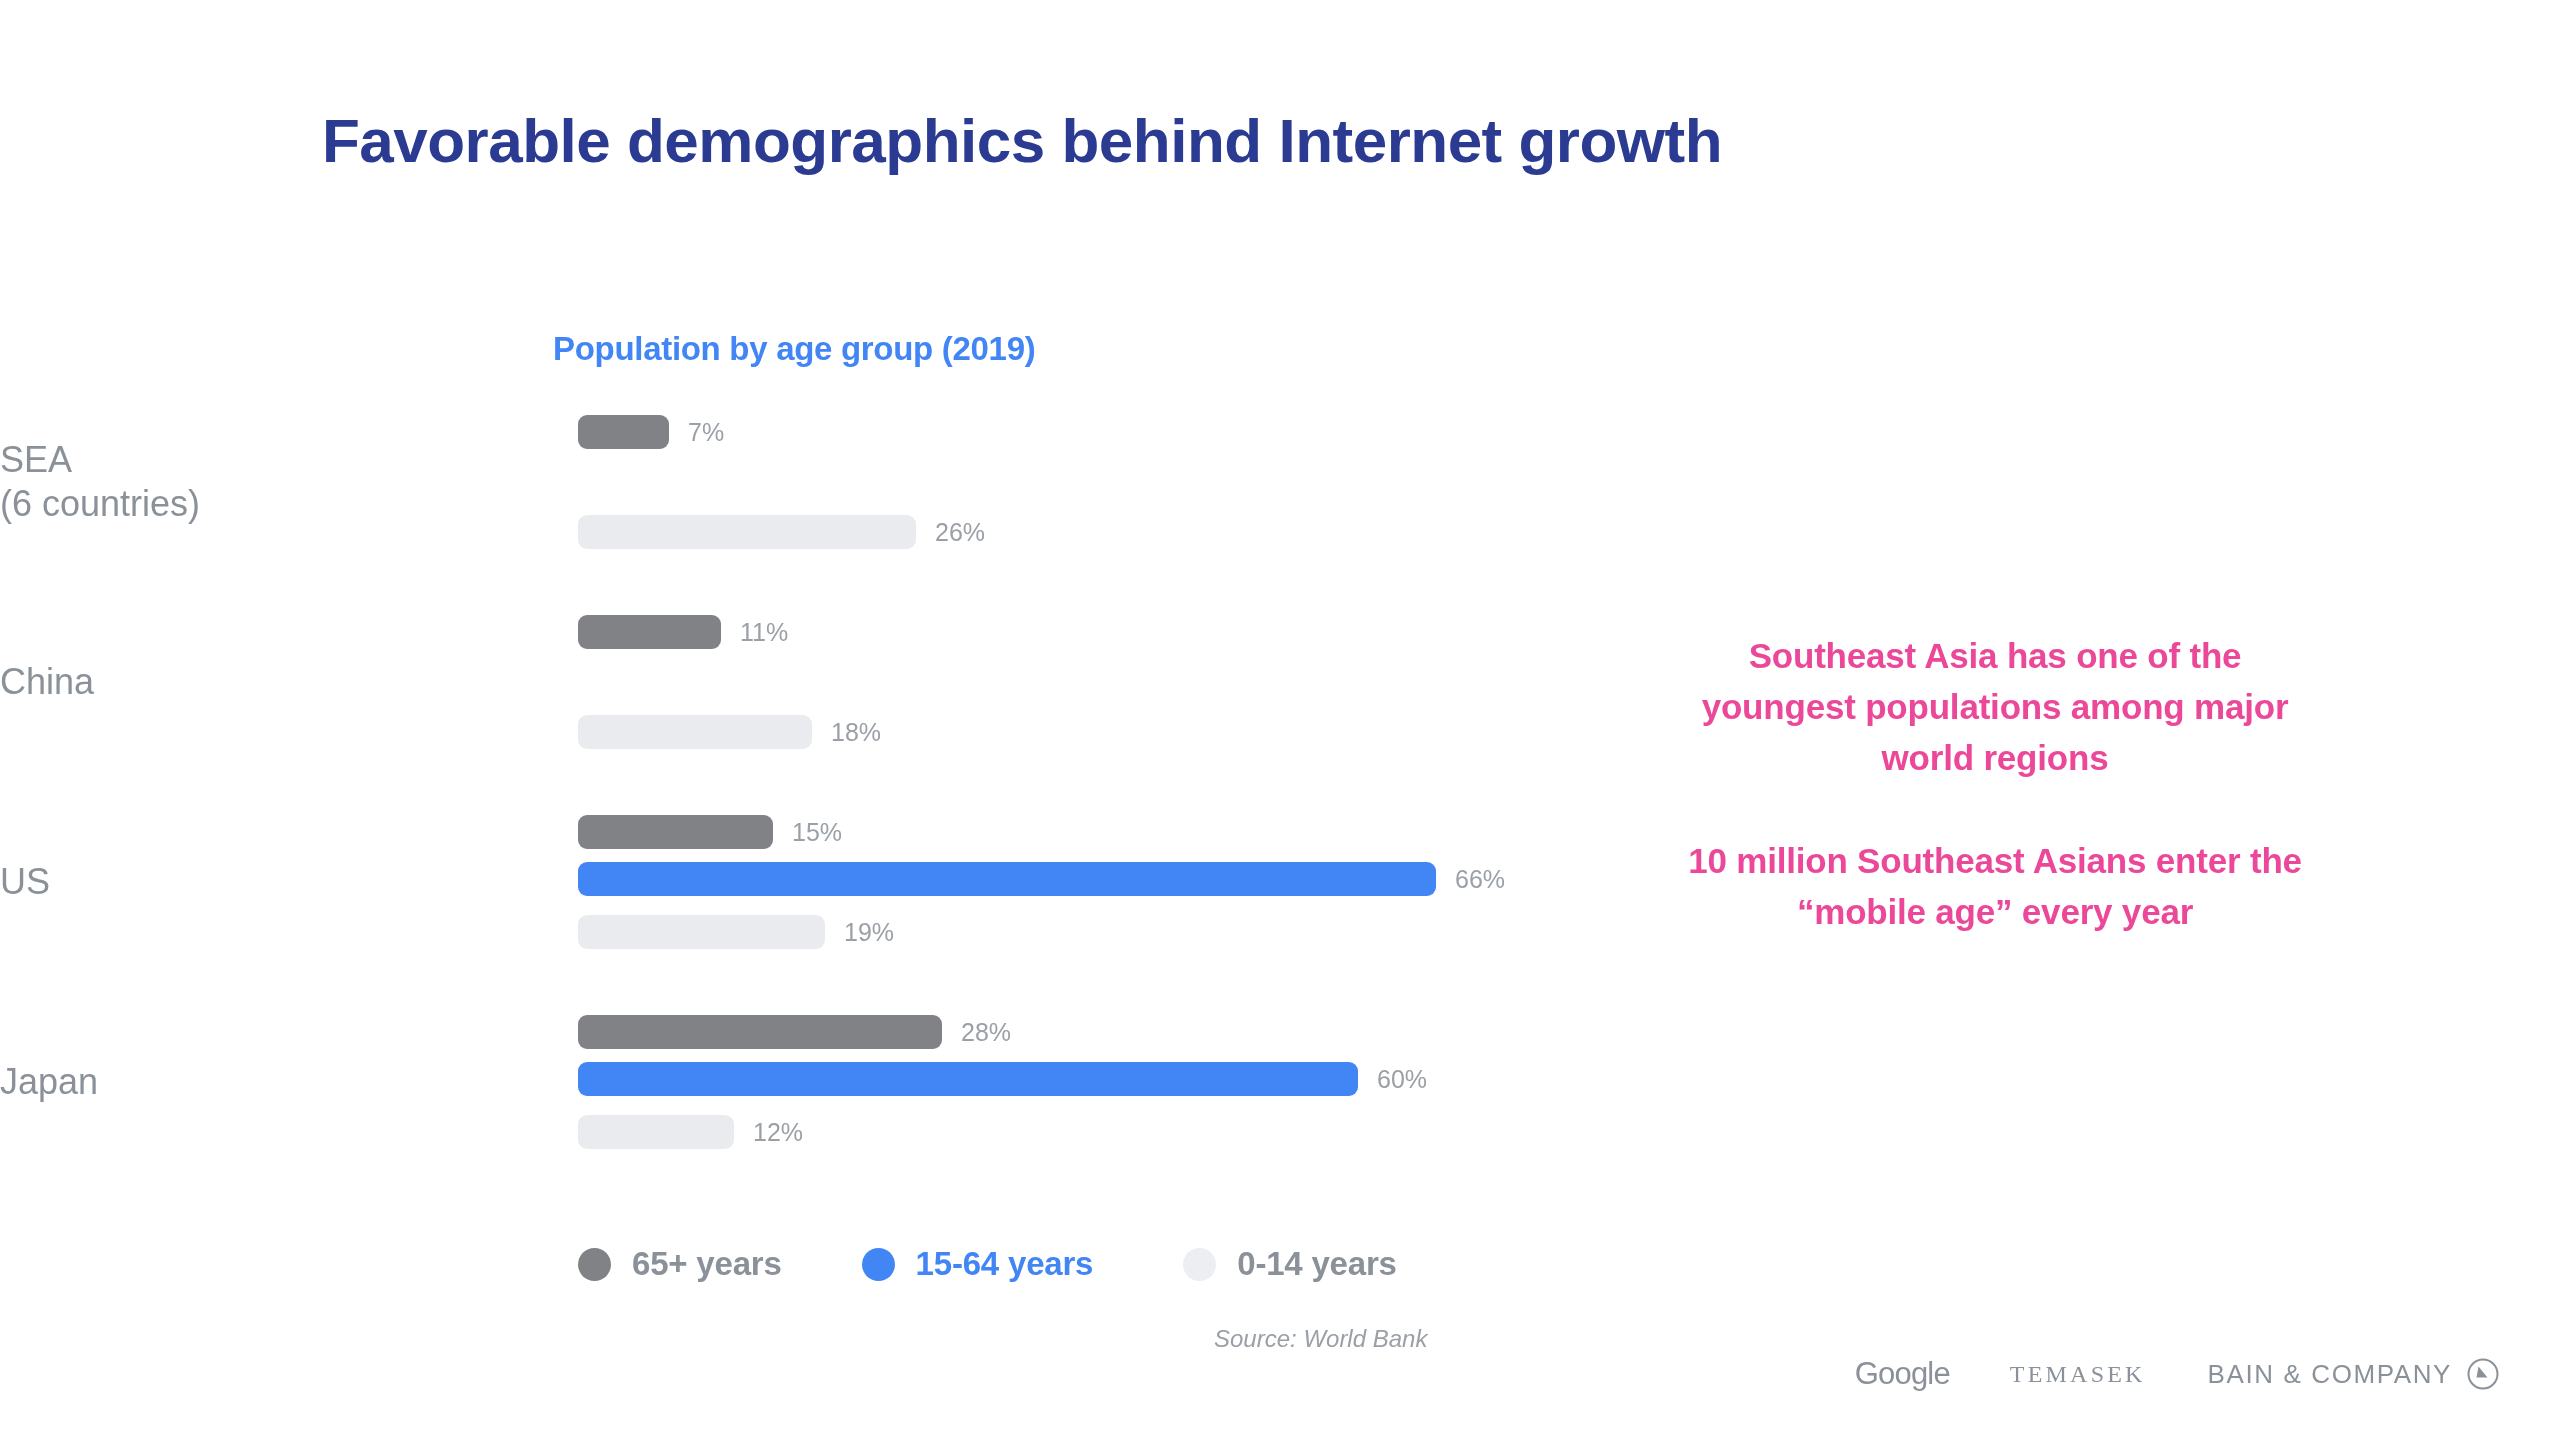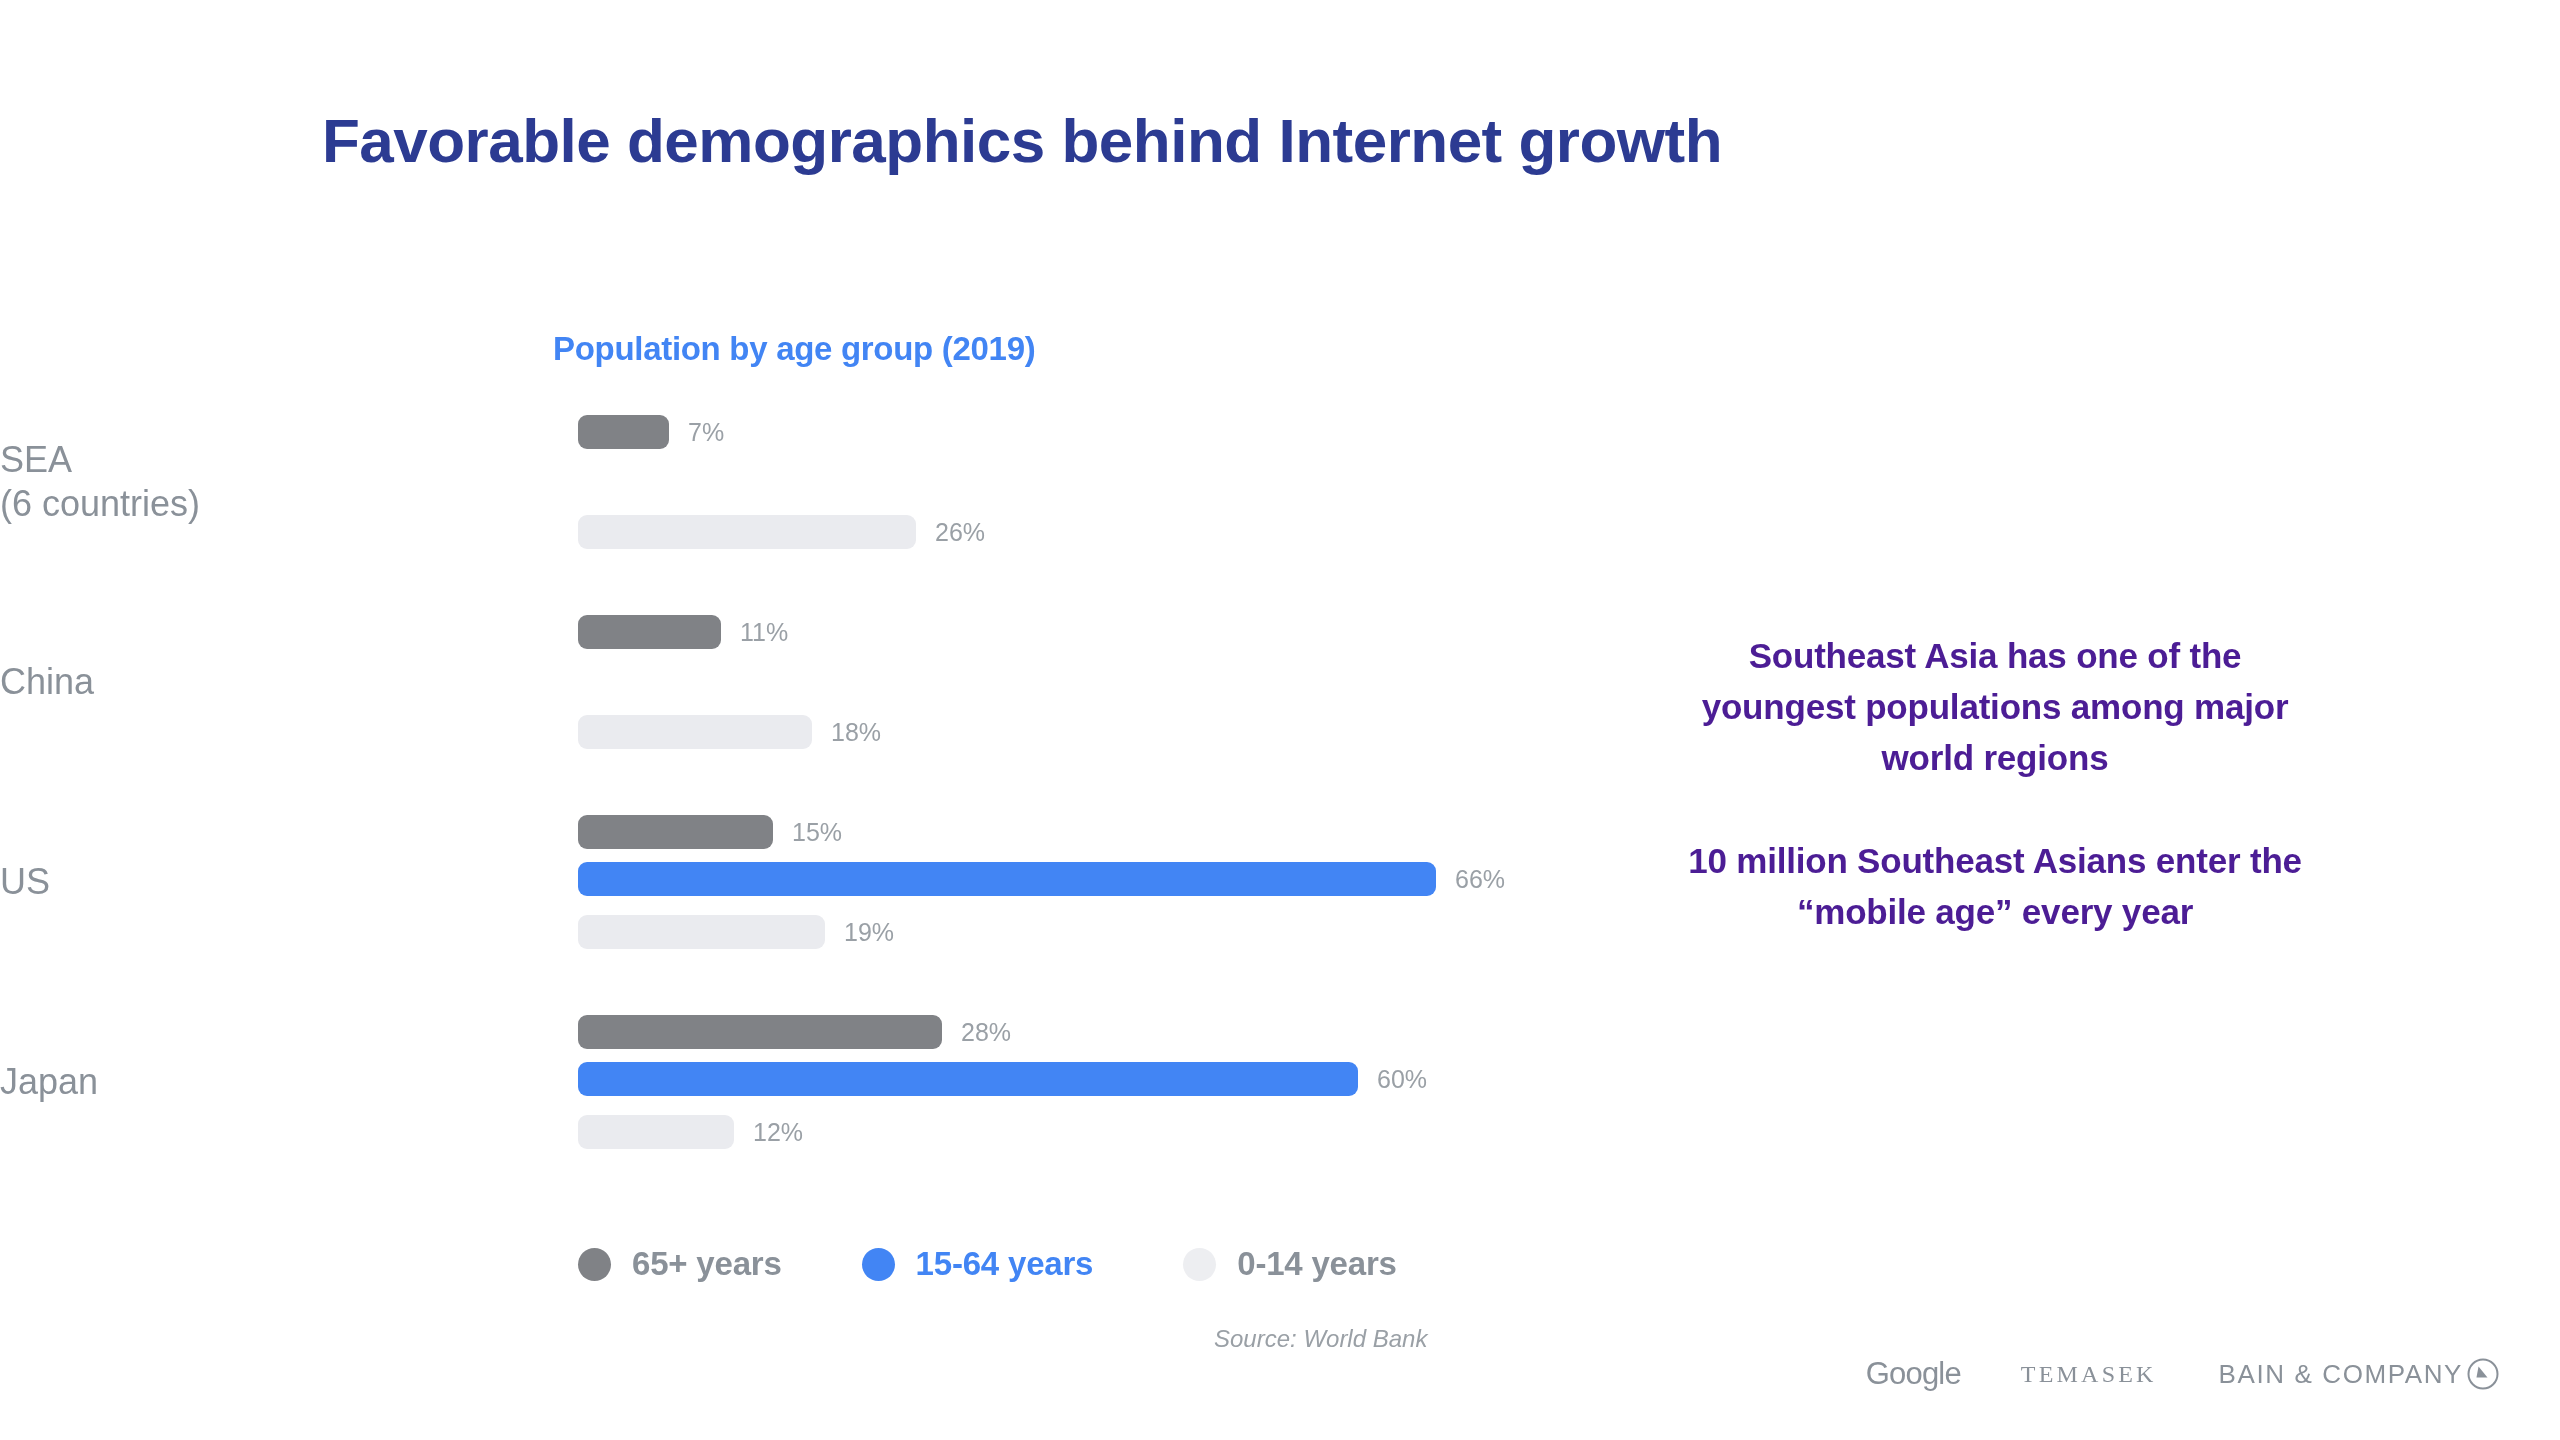--- a/index.html
+++ b/index.html
@@ -134,7 +134,7 @@
     text-align:center;
   }
   .callout{
-    color:#4c1d95;
+    color:#ec4899;
     font-size:35px;
     font-weight:700;
     line-height:51px;

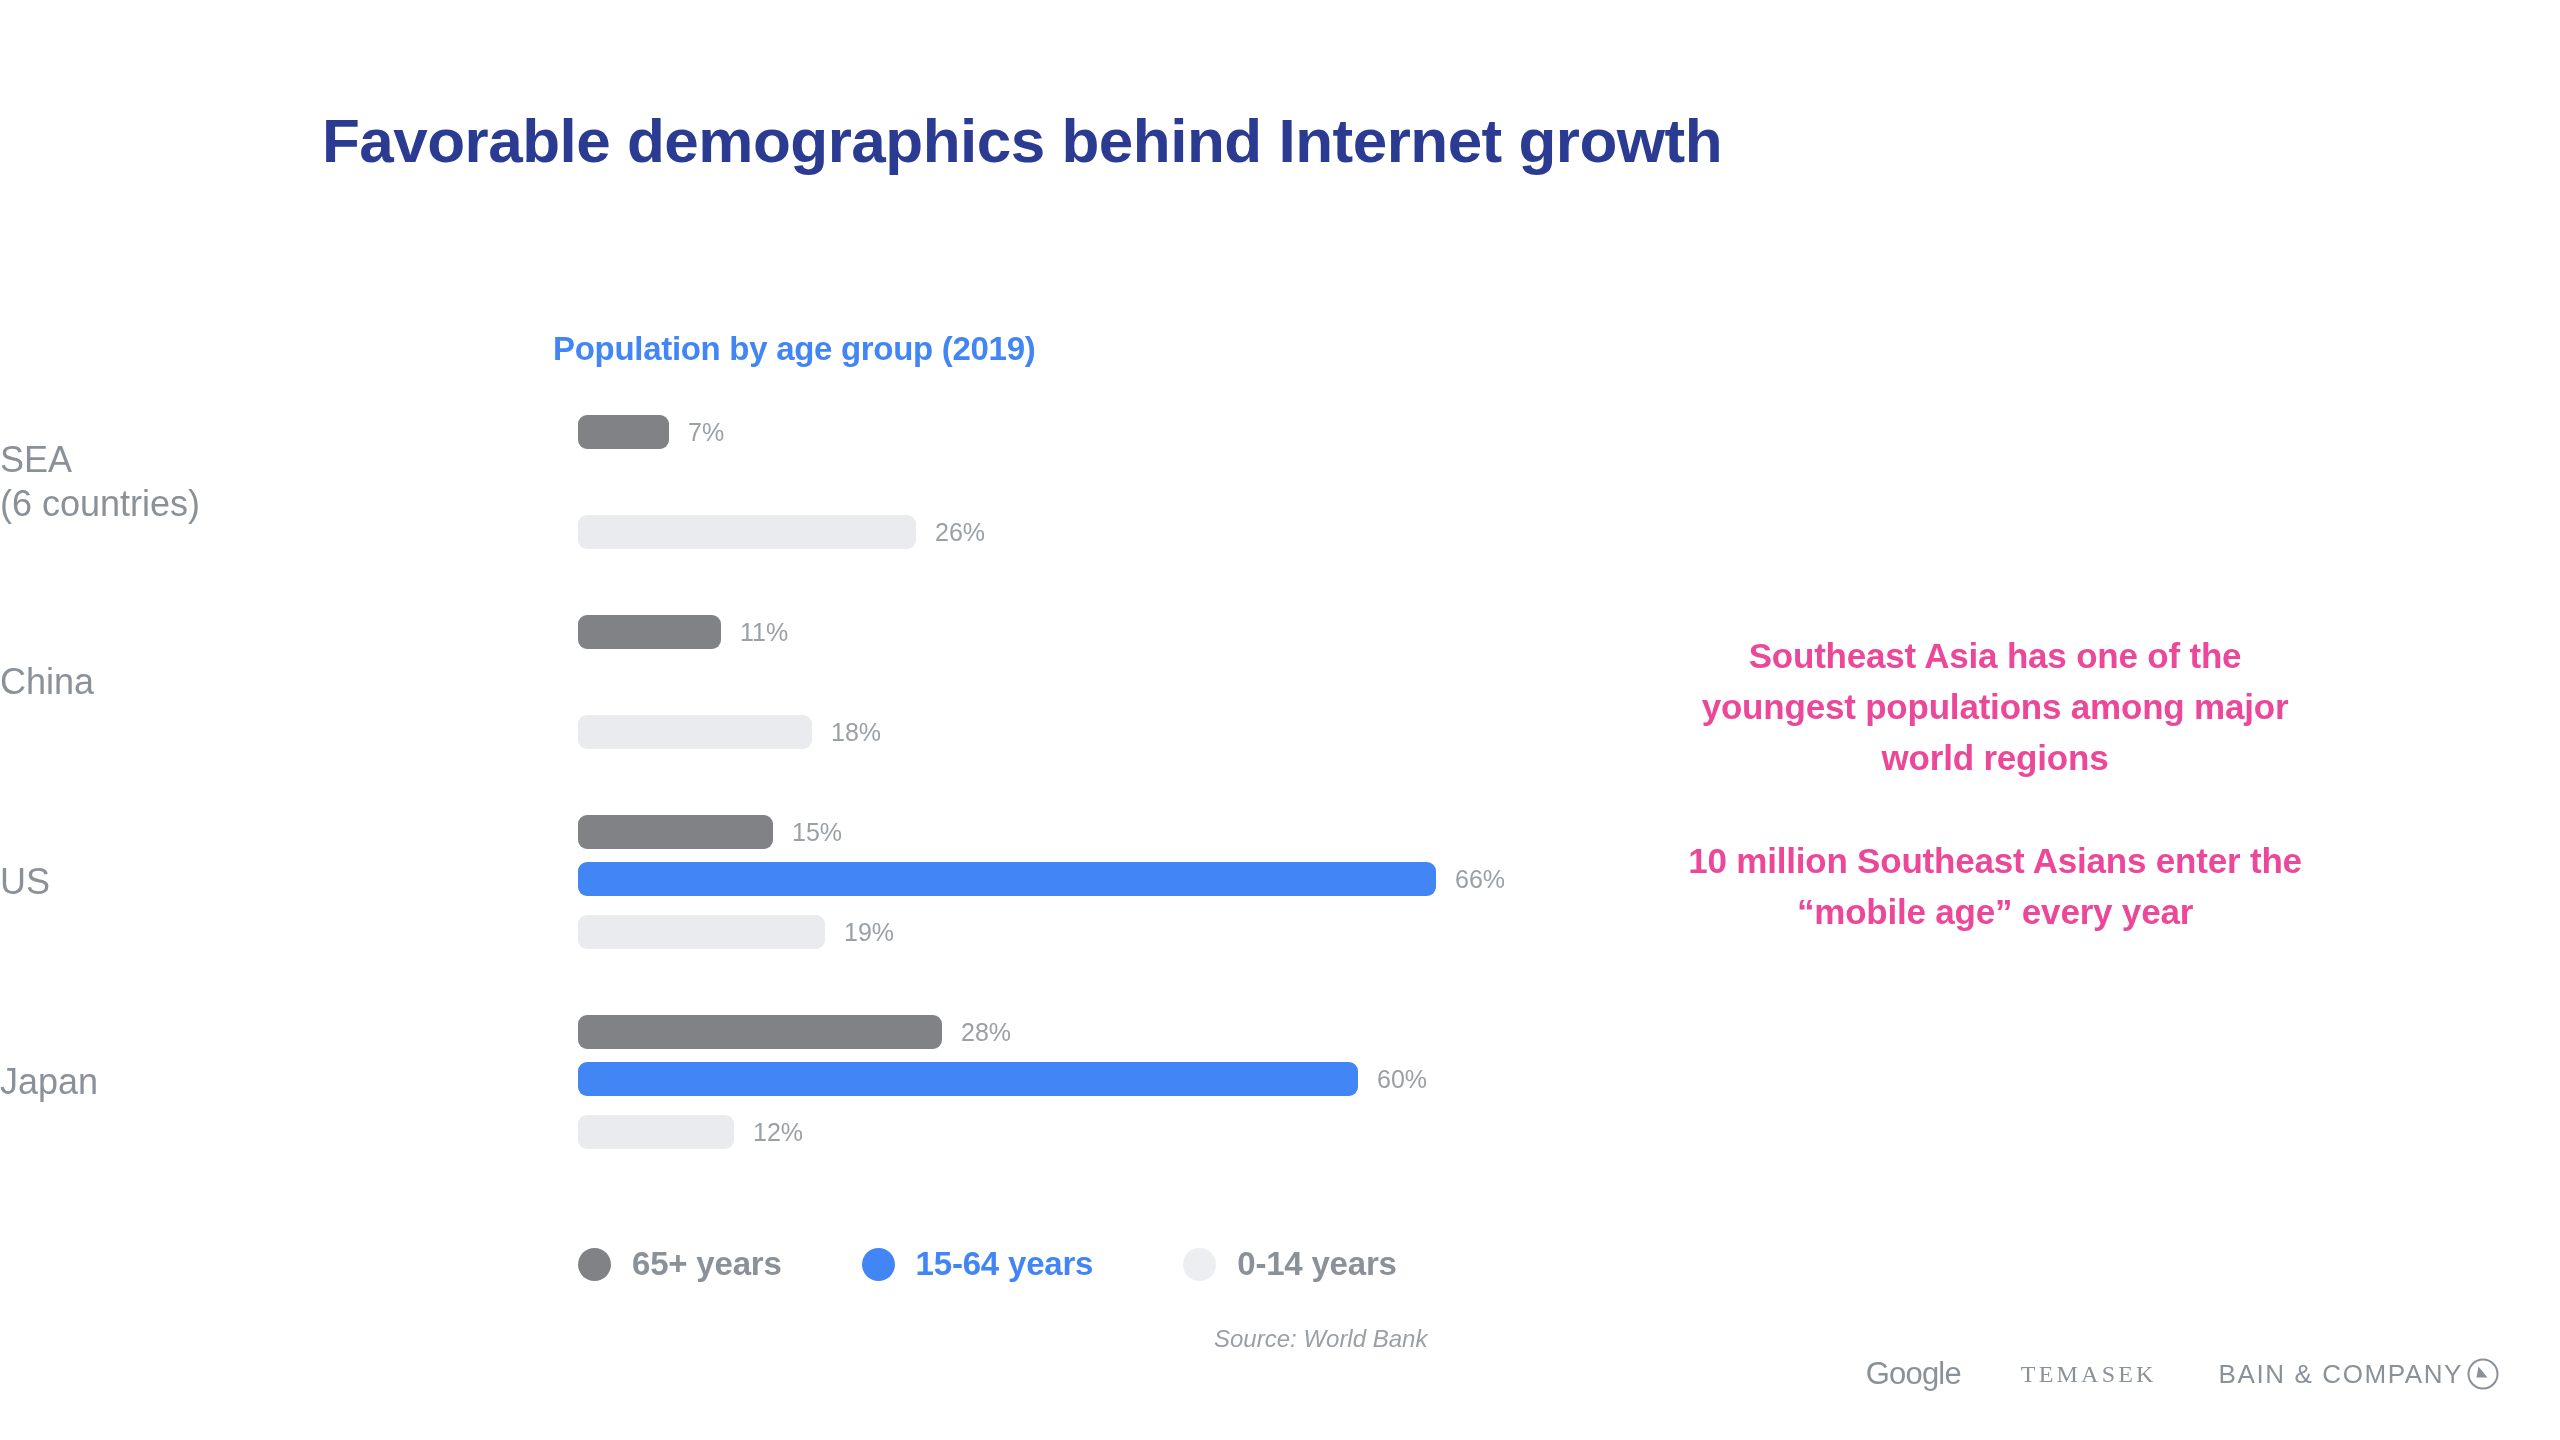--- a/index.html
+++ b/index.html
@@ -168,7 +168,7 @@
     font-size:26px;
     letter-spacing:1.6px;
     color:#8A9199;
-    margin-right:3px;
+    margin-right:14px;
   }
   .bain-mark{
     width:34px; height:34px;

